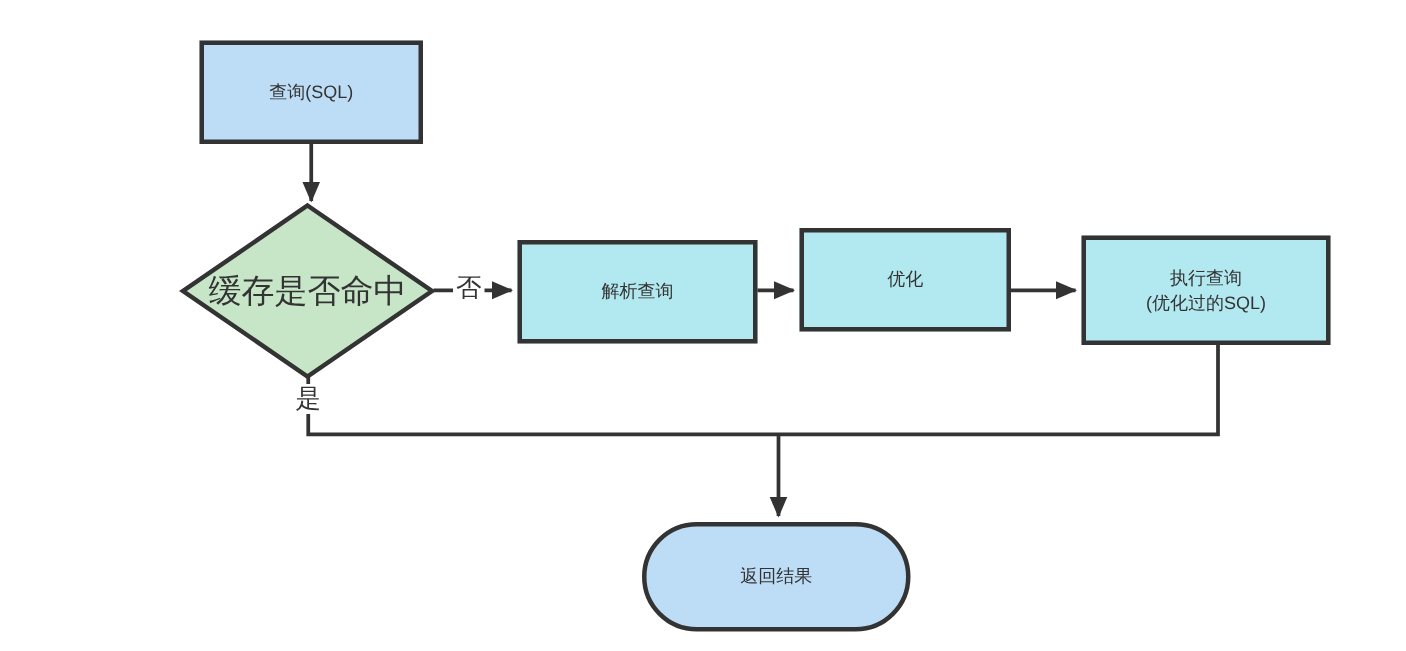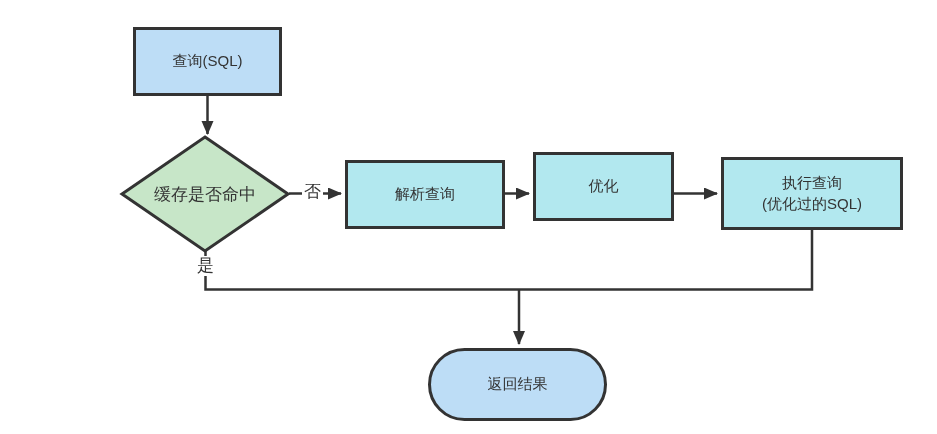--- a/index.html
+++ b/index.html
@@ -30,7 +30,7 @@
     display: flex;
     align-items: center;
     justify-content: center;
-    font-size: 15px;
+    font-size: 12px;
     text-align: center;
   }
   .node .lbl {

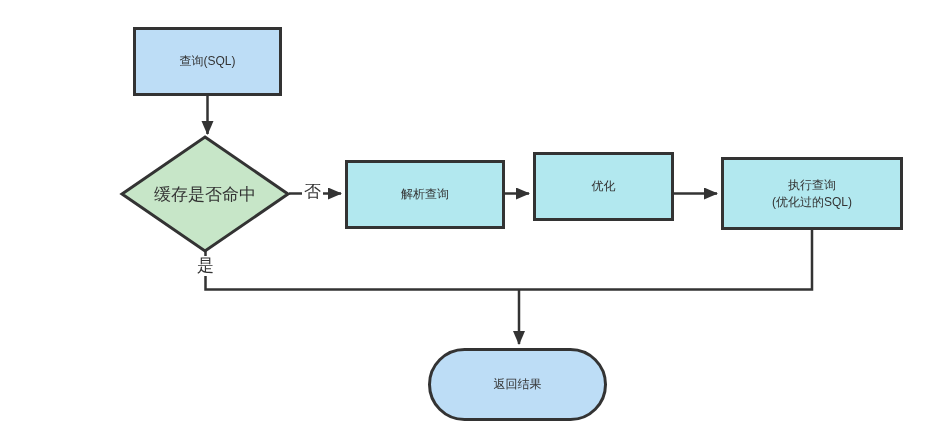--- a/index.html
+++ b/index.html
@@ -65,7 +65,7 @@
     display: flex;
     align-items: center;
     justify-content: center;
-    font-size: 17px;
+    font-size: 22px;
   }
   .edge-label {
     position: absolute;

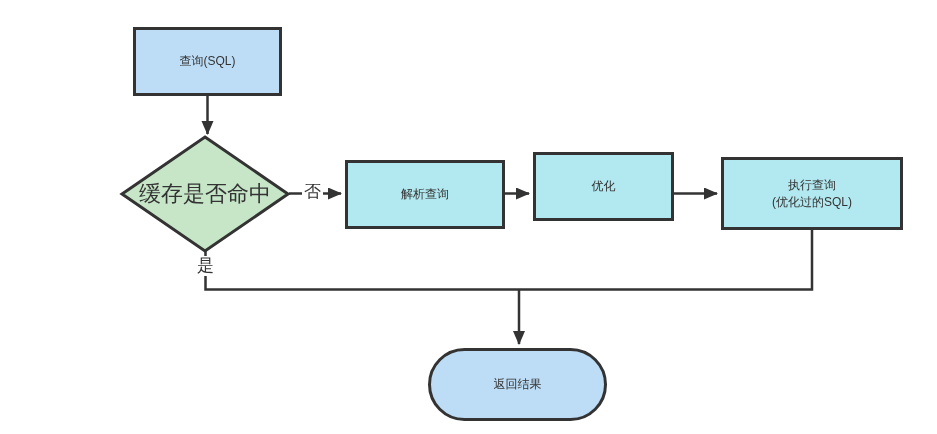--- a/index.html
+++ b/index.html
@@ -44,7 +44,7 @@
   .node-query    { left: 133px; top: 27px;  width: 149px; height: 69px; }
   .node-parse    { left: 345px; top: 160px; width: 160px; height: 69px; text-align: right; }
   .node-optimize { left: 533px; top: 152px; width: 141px; height: 69px; }
-  .node-execute  { left: 721px; top: 157px; width: 182px; height: 73px; }
+  .node-execute  { left: 721px; top: 157px; width: 166px; height: 73px; }
   .node-result   { left: 428px; top: 348px; width: 179px; height: 73px; font-family: Liberation Serif, serif; }
 
   .diamond-wrap {

